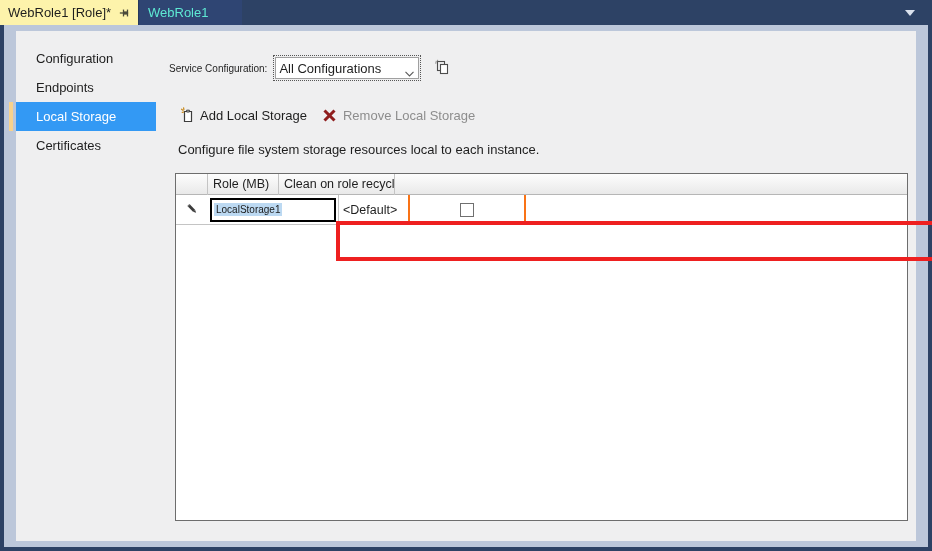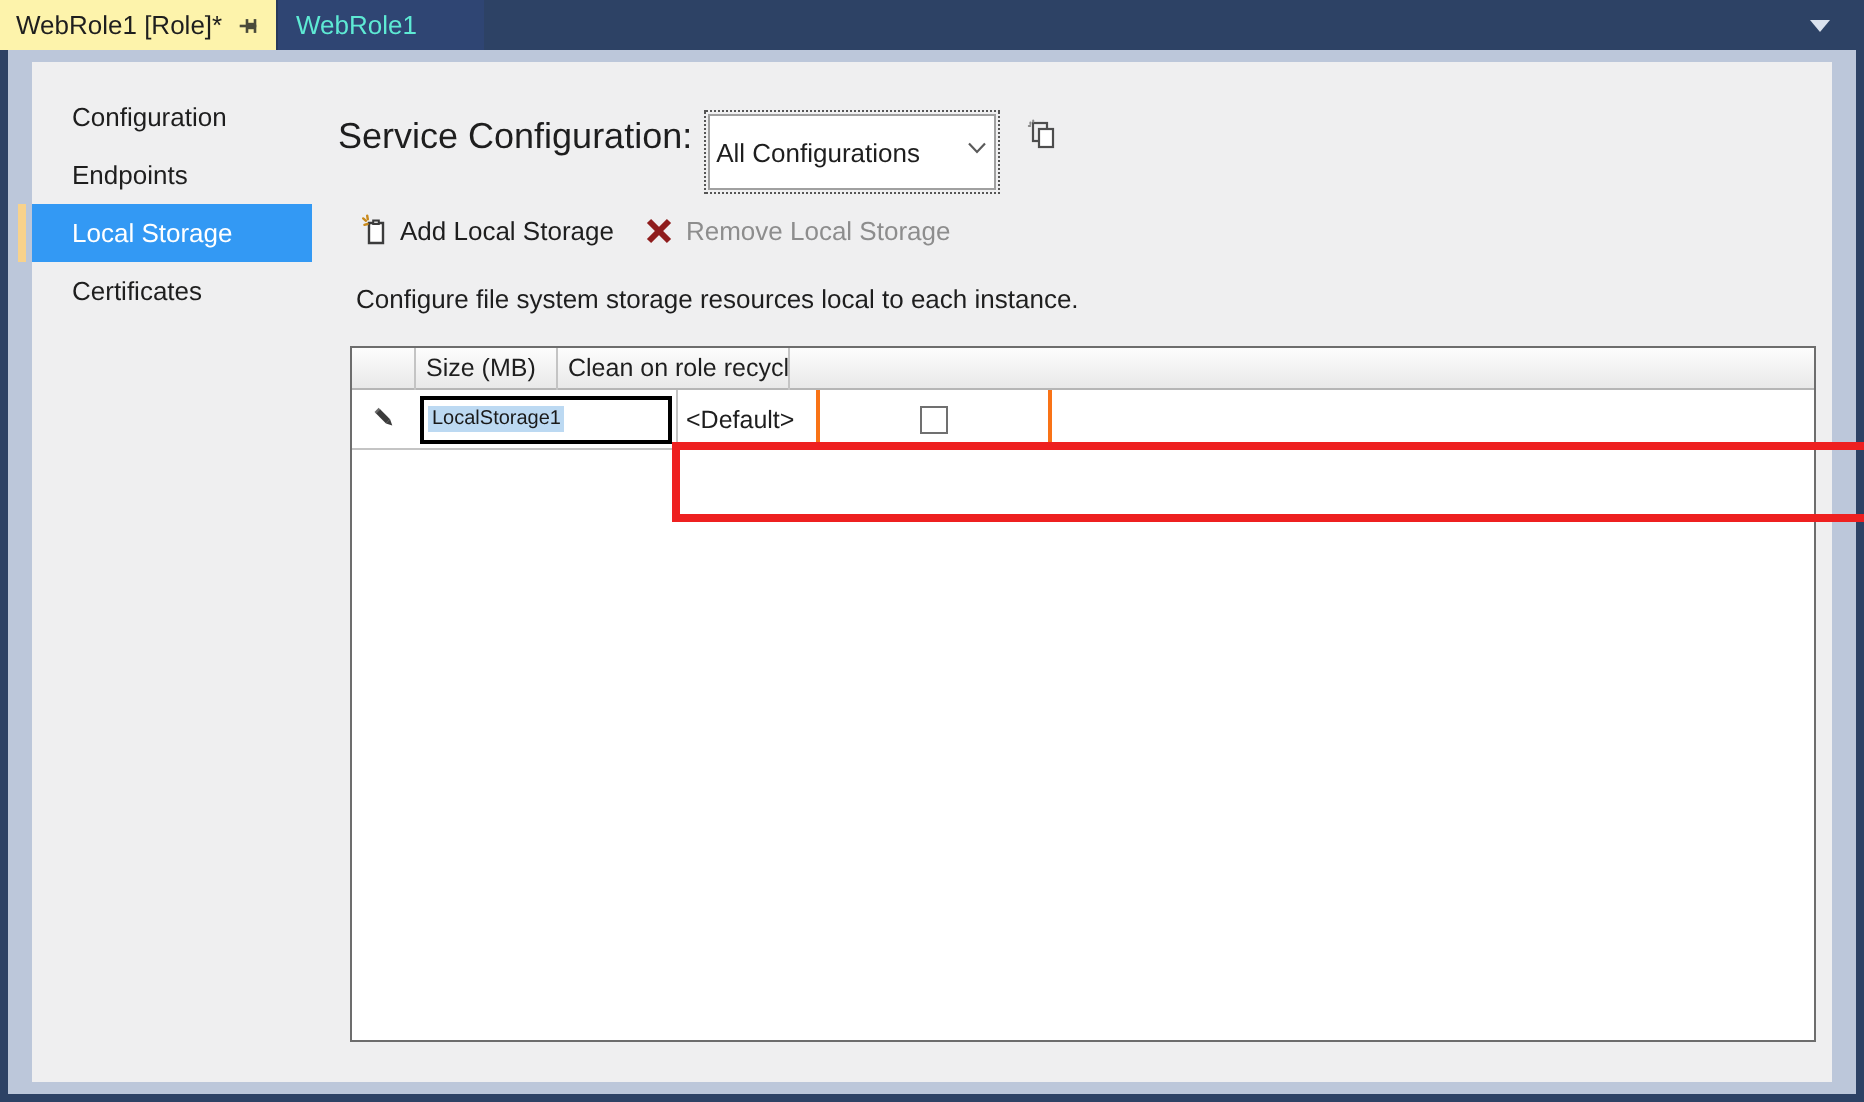--- a/index.html
+++ b/index.html
@@ -166,7 +166,7 @@
     align-items: center;
   }
   #svc-label {
-    font-size: 18px;
+    font-size: 10px;
     color: #1e1e1e;
     margin-right: 8px;
   }

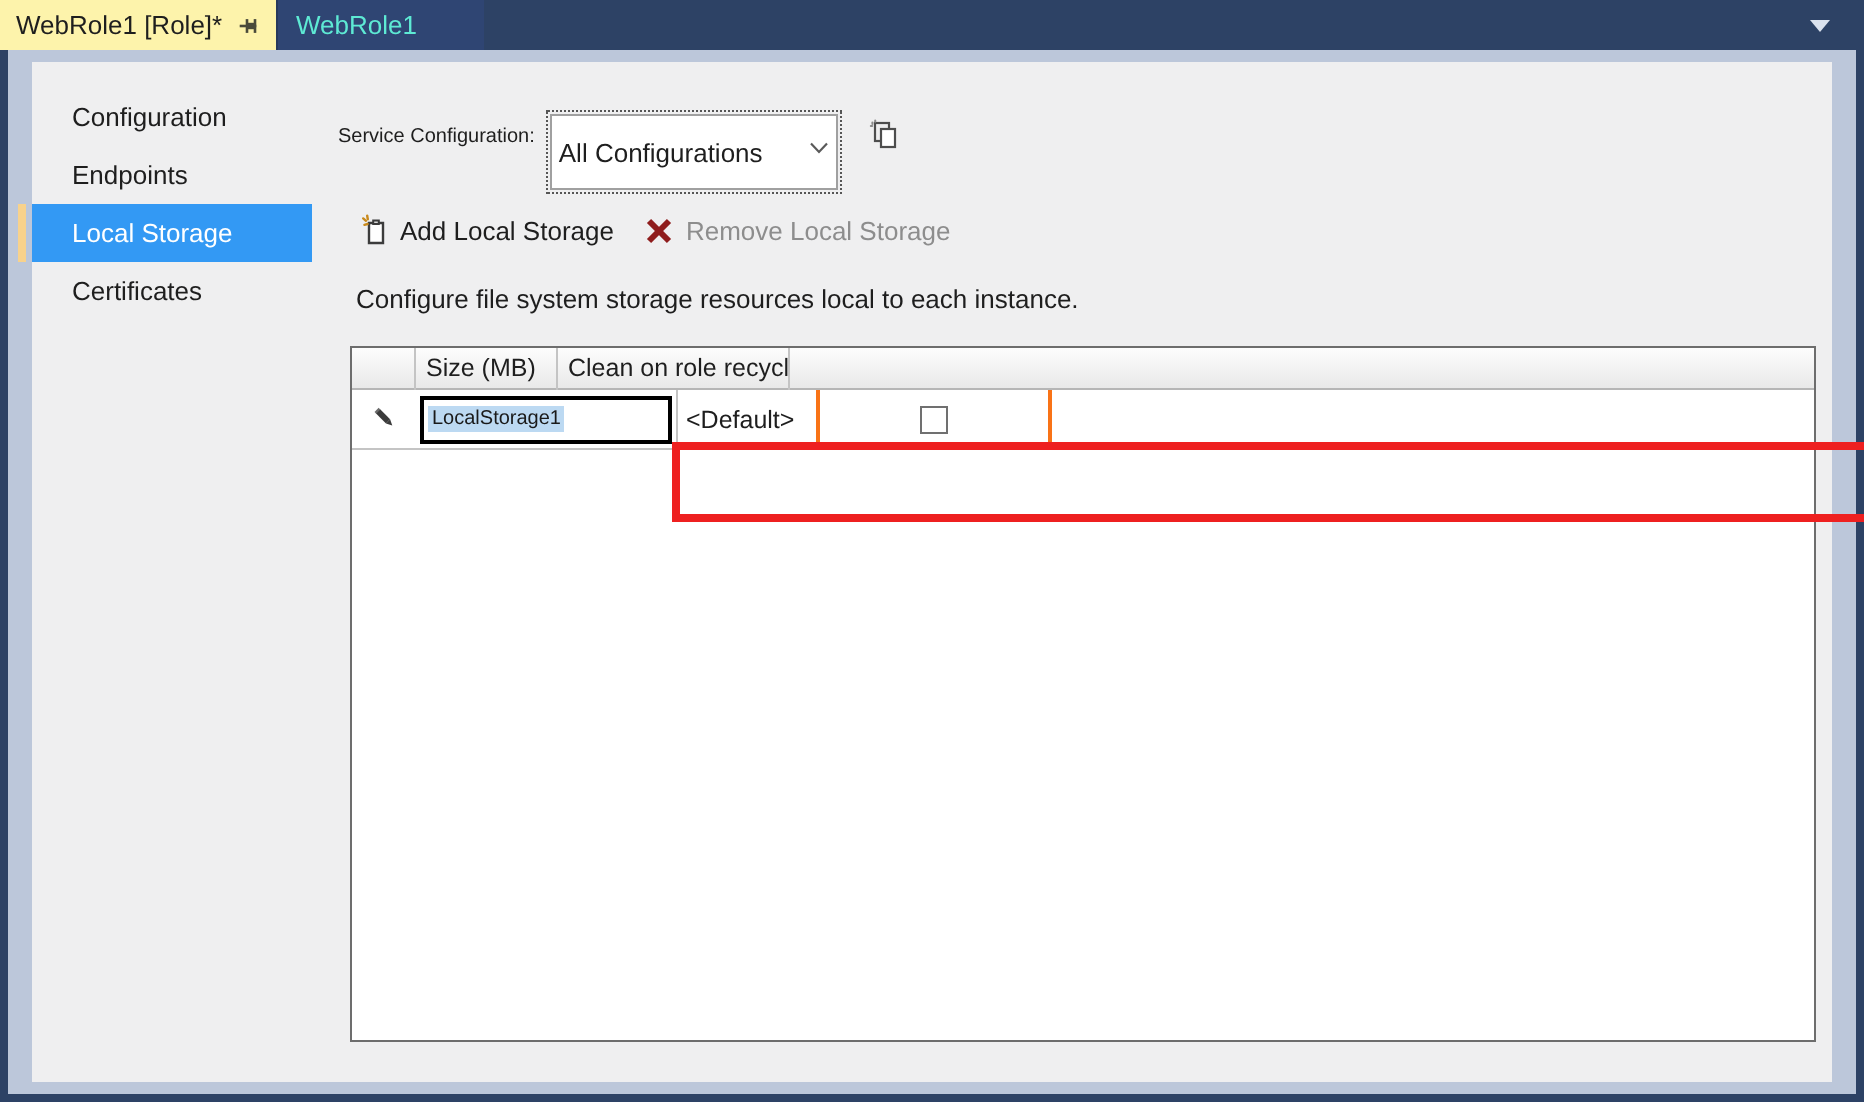--- a/index.html
+++ b/index.html
@@ -172,7 +172,7 @@
   }
   #svc-select {
     width: 144px;
-    height: 38px;
+    height: 22px;
     box-sizing: border-box;
     border: 1px solid #a0a0a0;
     outline: 1px dotted #555555;

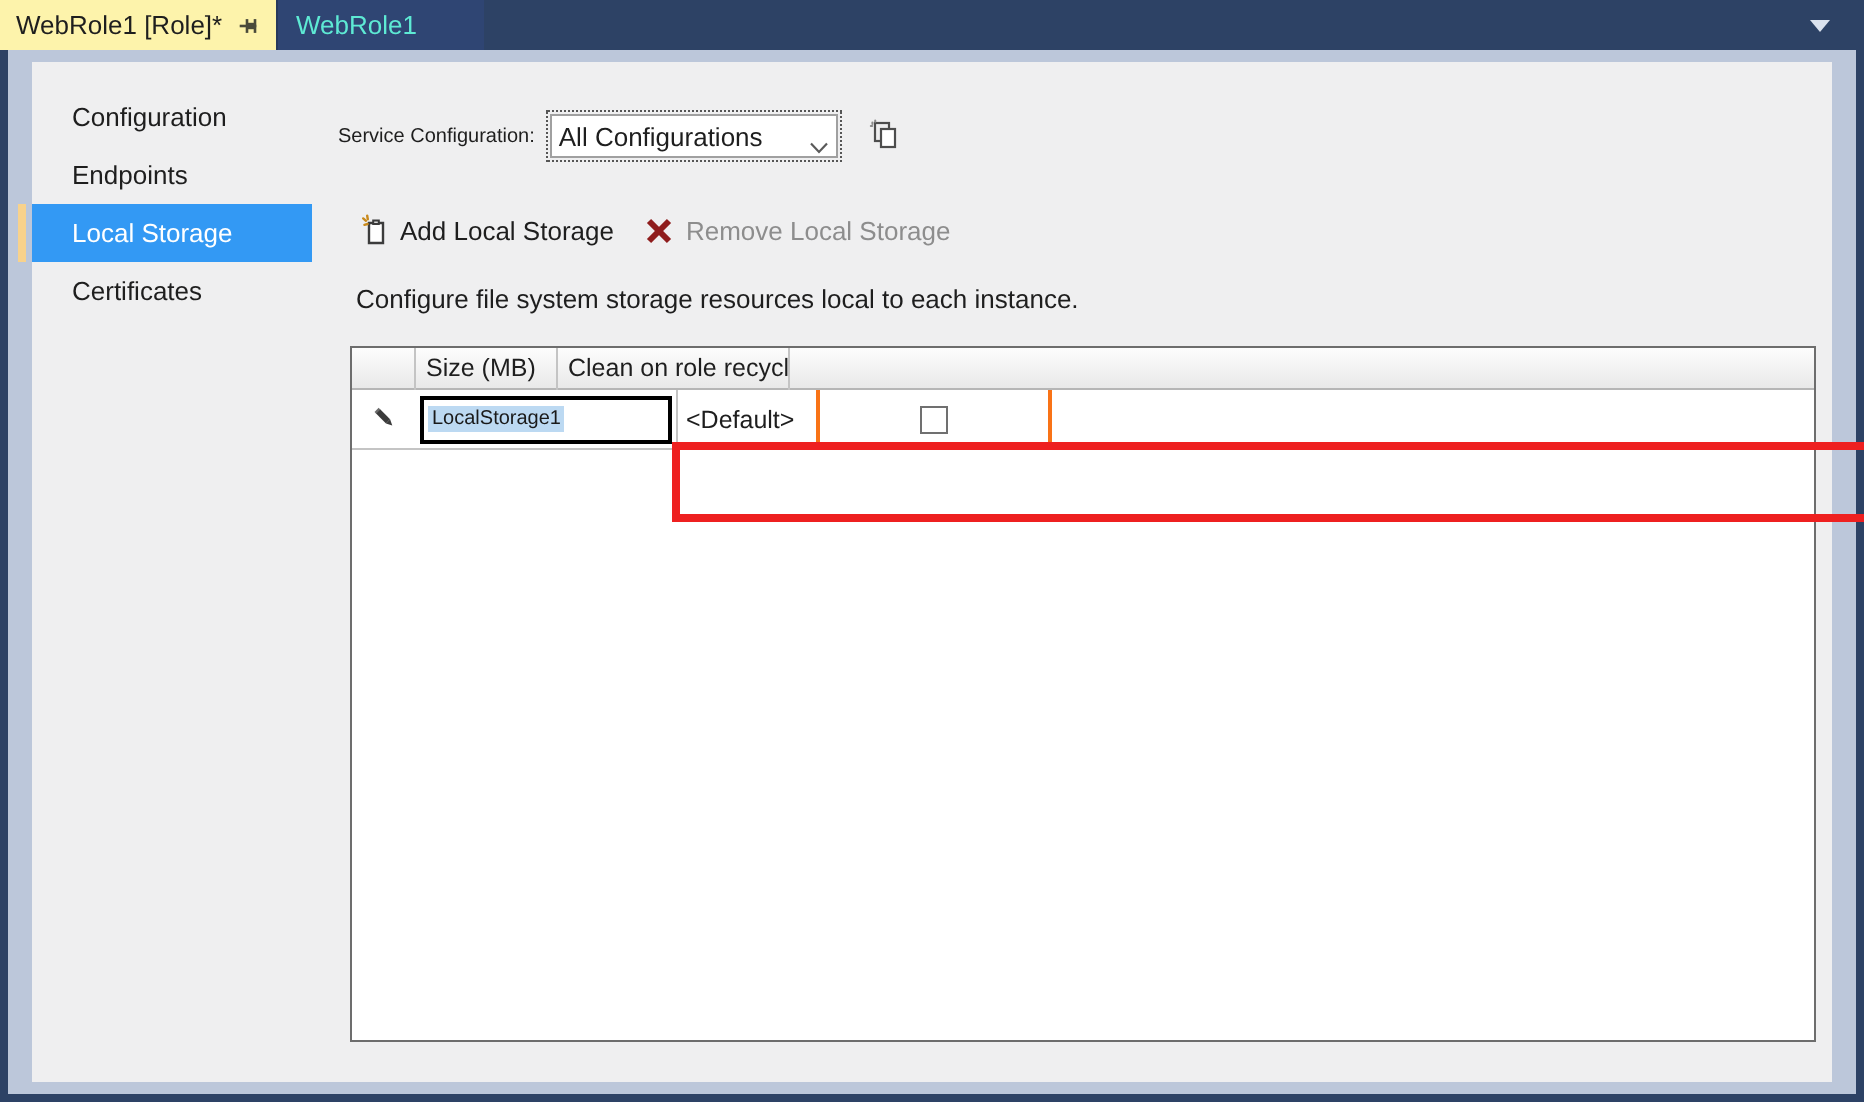--- a/index.html
+++ b/index.html
@@ -478,7 +478,7 @@
 
           <div id="grid-header">
             <div class="hdr-cell hdr-gutter"></div>
-            <div class="hdr-cell hdr-size">Size (MB)</div>
+            <div class="hdr-cell hdr-size">Role (MB)</div>
             <div class="hdr-cell hdr-clean">Clean on role recycle</div>
             <div class="hdr-cell hdr-fill"></div>
           </div>

